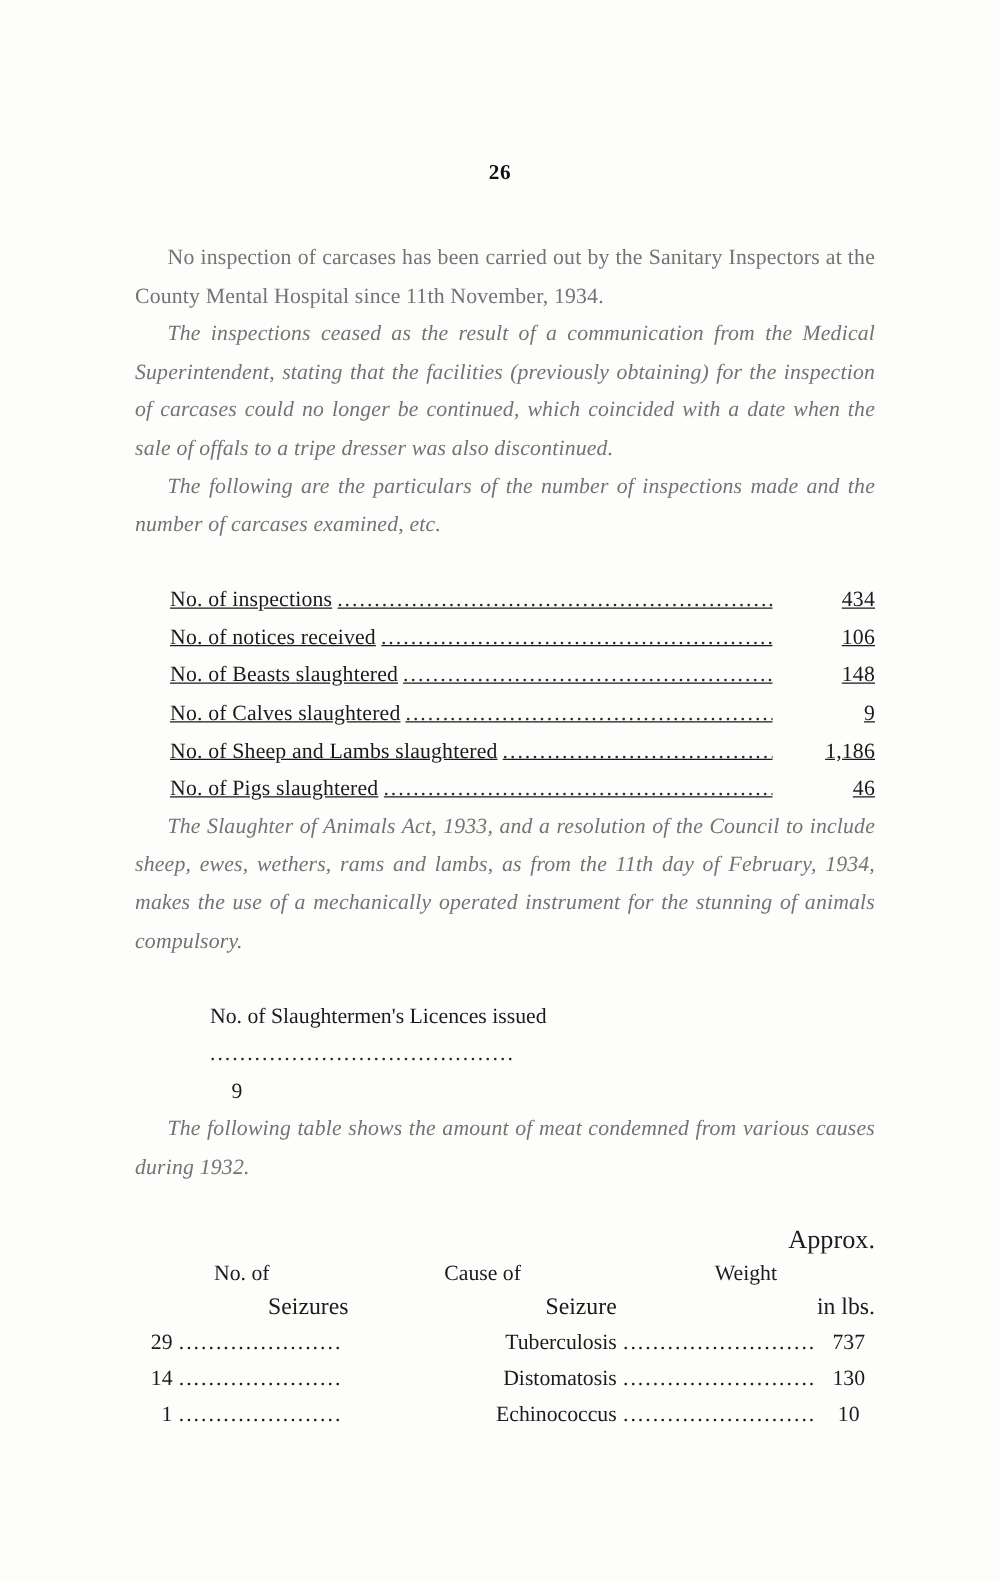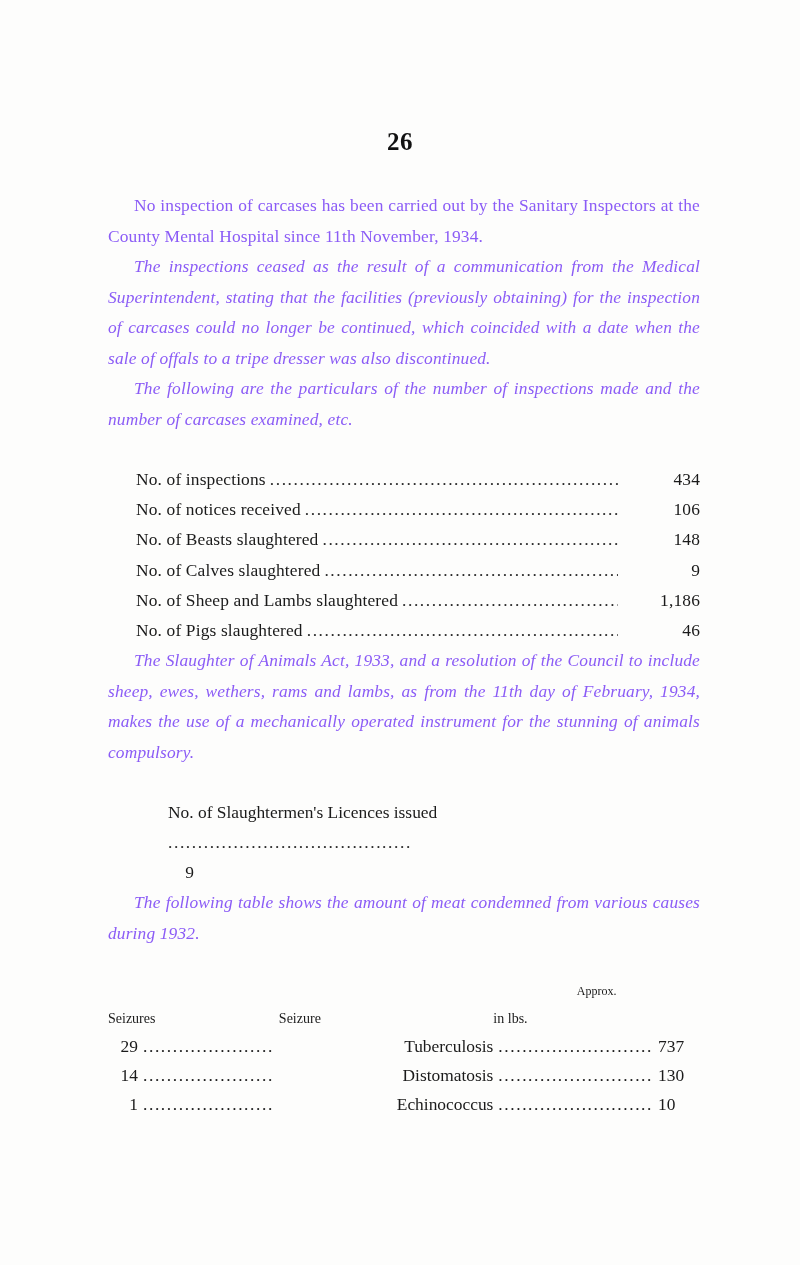--- a/index.html
+++ b/index.html
@@ -28,7 +28,7 @@
     left: 0;
     width: 800px;
     text-align: center;
-    font-size: 25px;
+    font-size: 17px;
     font-weight: bold;
     letter-spacing: 0.5px;
     color: #111;

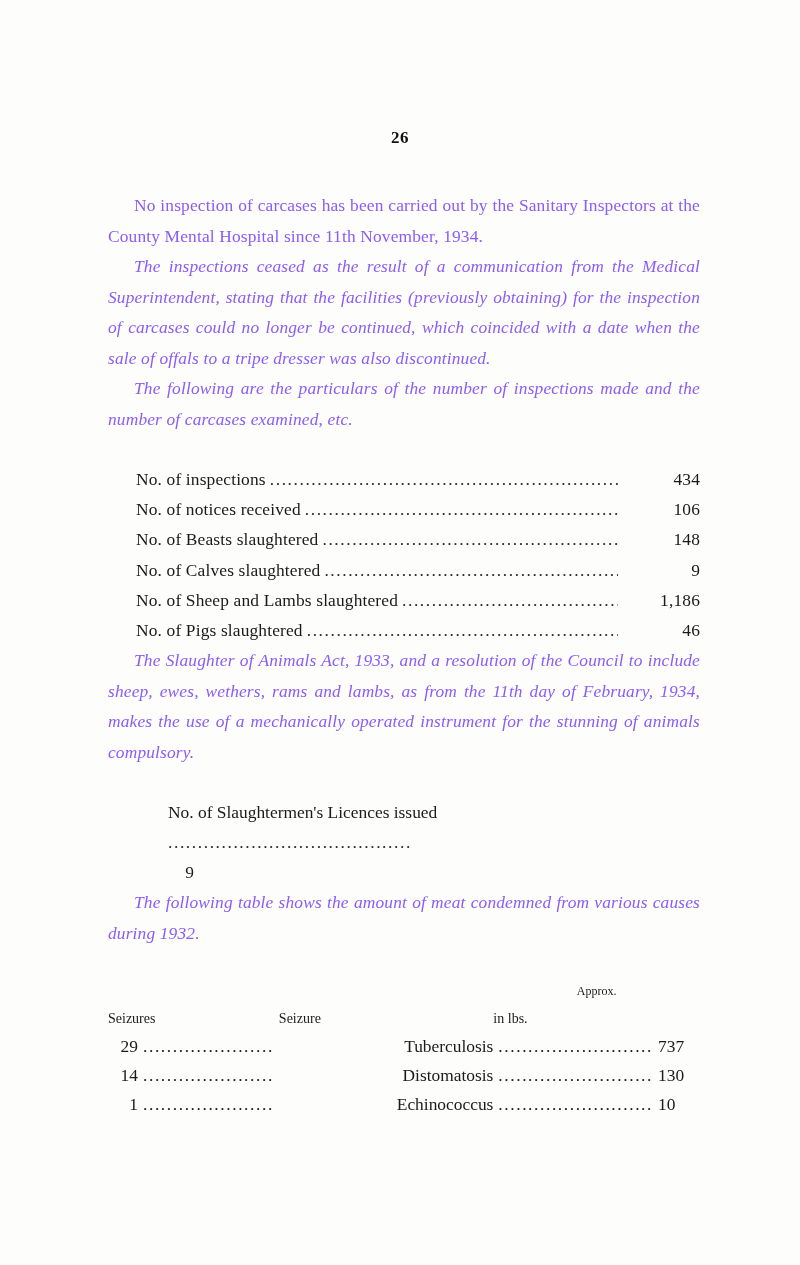--- a/index.html
+++ b/index.html
@@ -45,7 +45,7 @@
     line-height: 30.5px;
     text-align: justify;
     text-indent: 26px;
-    color: #8b5cf6;
+    color: #737373;
     letter-spacing: 0.15px;
   }
   p.para.gap {

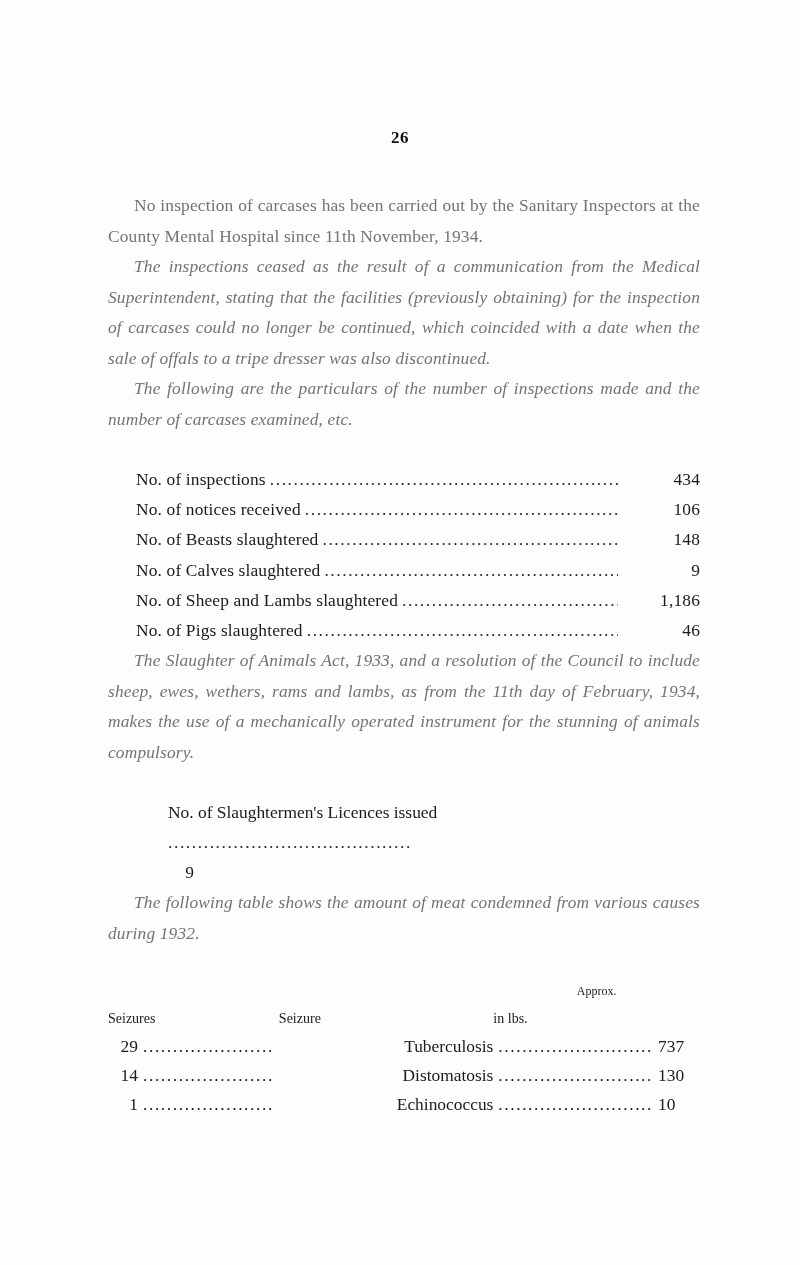--- a/index.html
+++ b/index.html
@@ -62,6 +62,7 @@
     line-height: 30.2px;
     color: #1a1a1a;
     padding-left: 28px;
+    text-decoration: underline;
   }
   .list-label {
     white-space: nowrap;

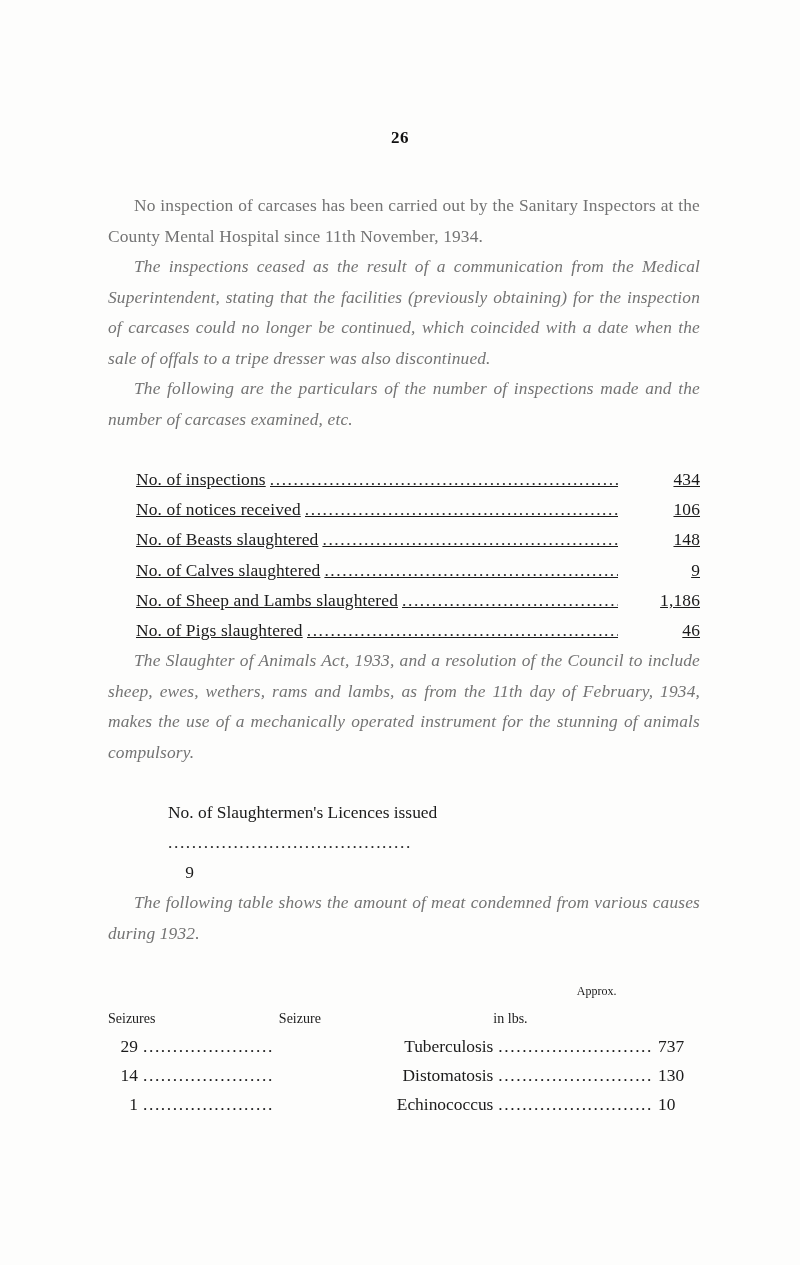--- a/index.html
+++ b/index.html
@@ -114,8 +114,8 @@
   .col-b { width: 232px; text-align: center; }
   .col-c { width: 190px; text-align: center; }
   .hdr-approx {
-    text-align: center;
-    font-size: 12px;
+    text-align: right;
+    font-size: 21px;
     line-height: 27px;
   }
   .hdr2 { font-size: 17.4px; line-height: 27px; text-align: center; }

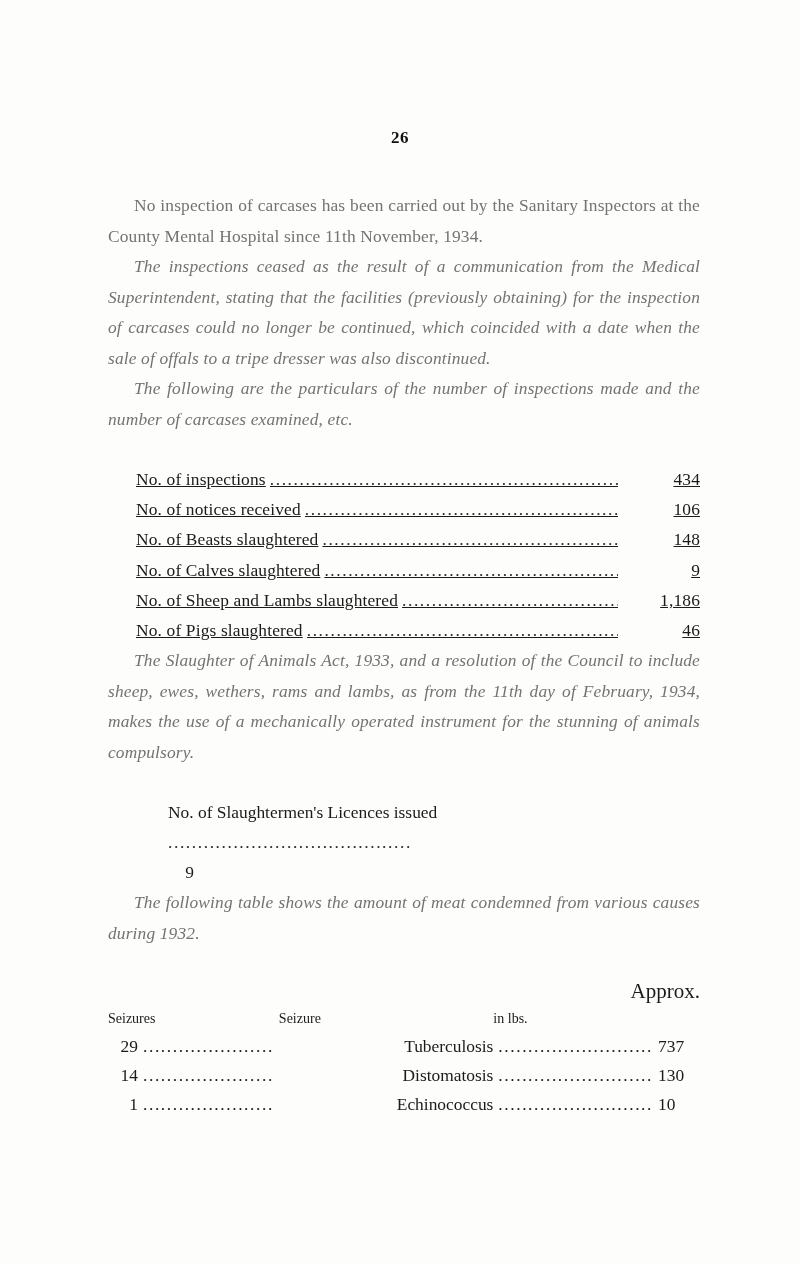--- a/index.html
+++ b/index.html
@@ -226,6 +226,11 @@
           <th class="col-c hdr-approx">Approx.</th>
         </tr>
         <tr>
+          <th class="col-a hdr2">No. of</th>
+          <th class="col-b hdr2">Cause of</th>
+          <th class="col-c hdr2">Weight</th>
+        </tr>
+        <tr>
           <th class="col-a hdr3">Seizures</th>
           <th class="col-b hdr3">Seizure</th>
           <th class="col-c hdr3">in lbs.</th>

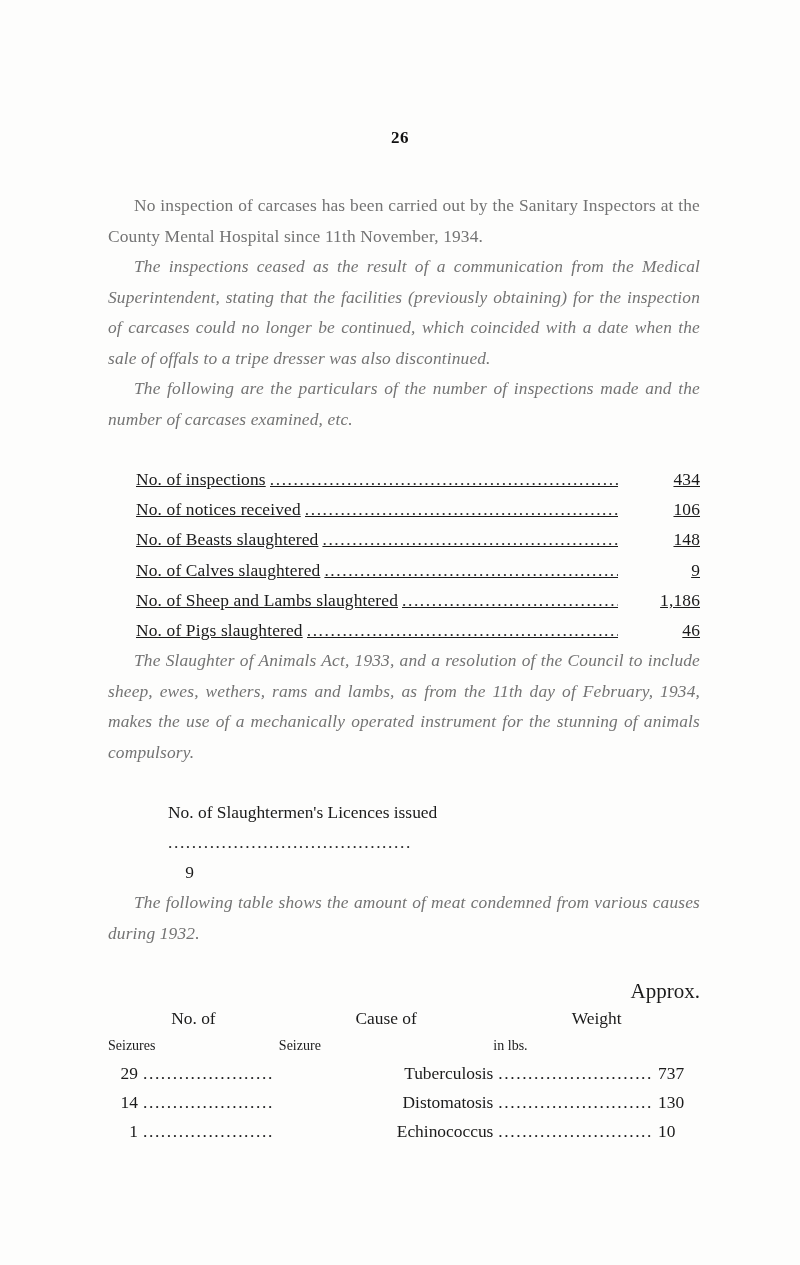--- a/index.html
+++ b/index.html
@@ -119,7 +119,7 @@
     line-height: 27px;
   }
   .hdr2 { font-size: 17.4px; line-height: 27px; text-align: center; }
-  .hdr3 { font-size: 14px; line-height: 27px; text-align: left; }
+  .hdr3 { font-size: 19px; line-height: 27px; text-align: right; }
   .rowcell-b { text-align: right; padding-left: 4px; white-space: nowrap; }
   .rw {
     display: flex;

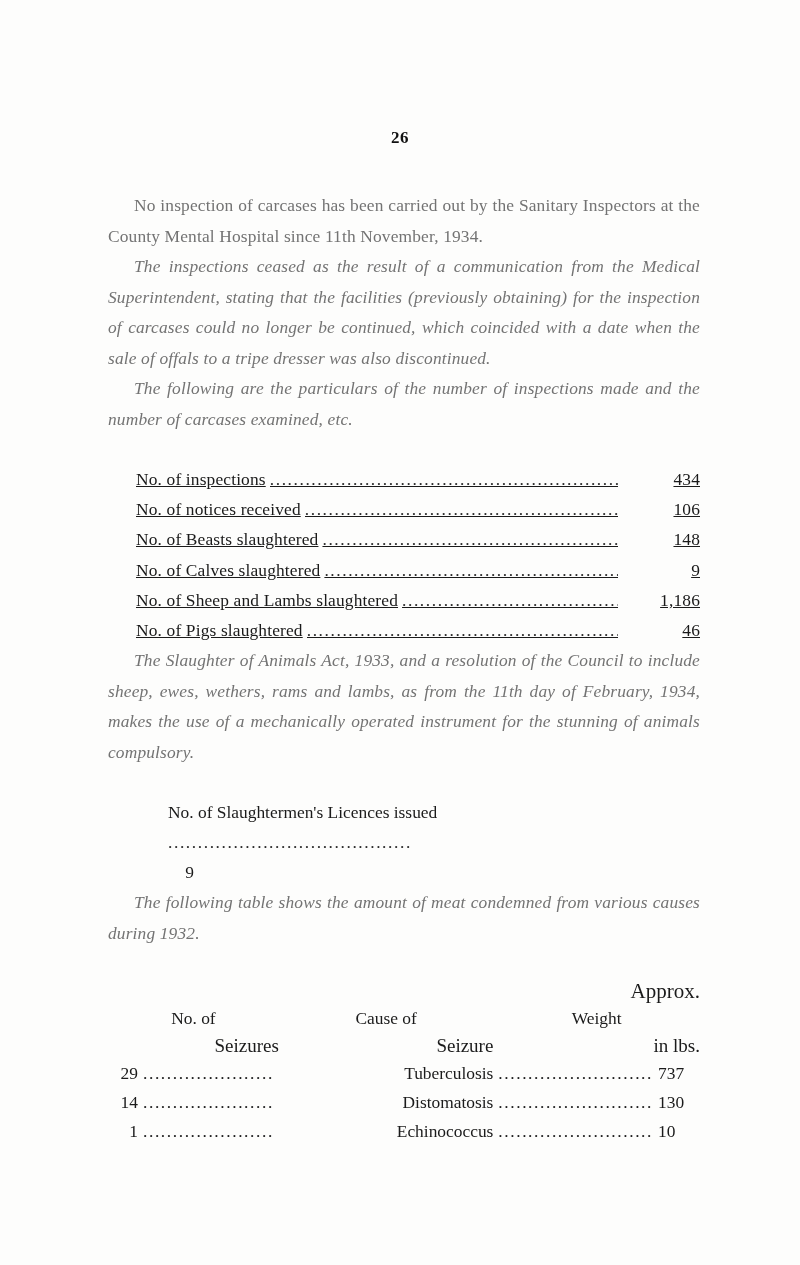--- a/index.html
+++ b/index.html
@@ -150,7 +150,7 @@
   }
   .rw2 .val {
     width: 42px;
-    text-align: left;
+    text-align: center;
   }
 </style>
 </head>

